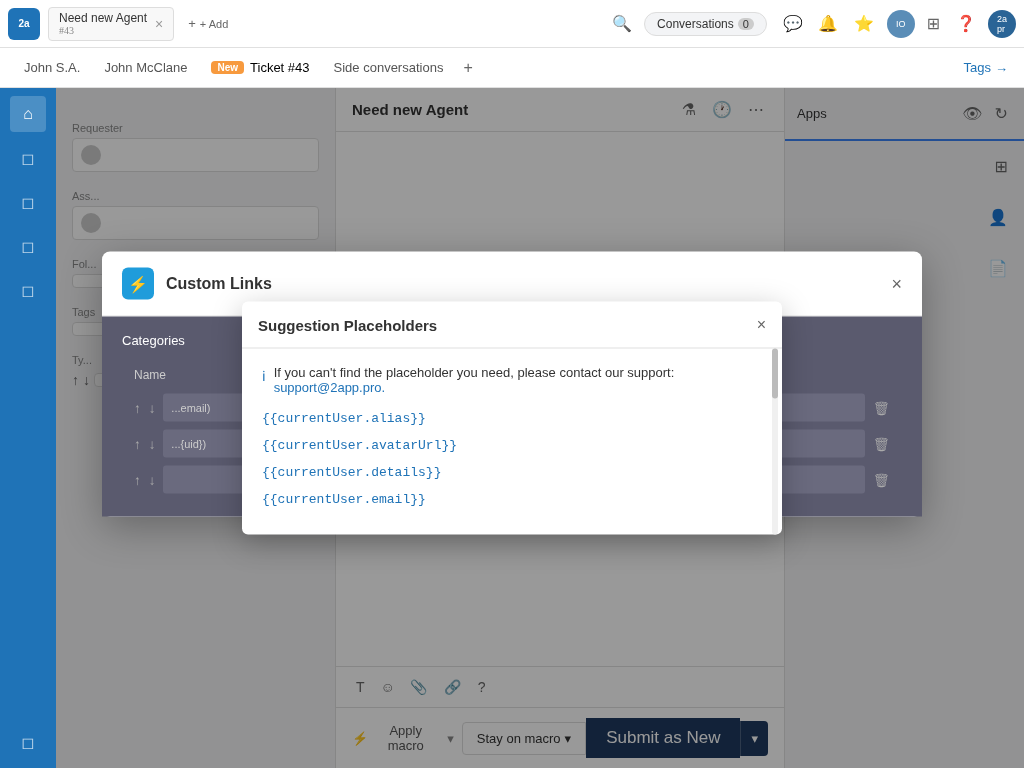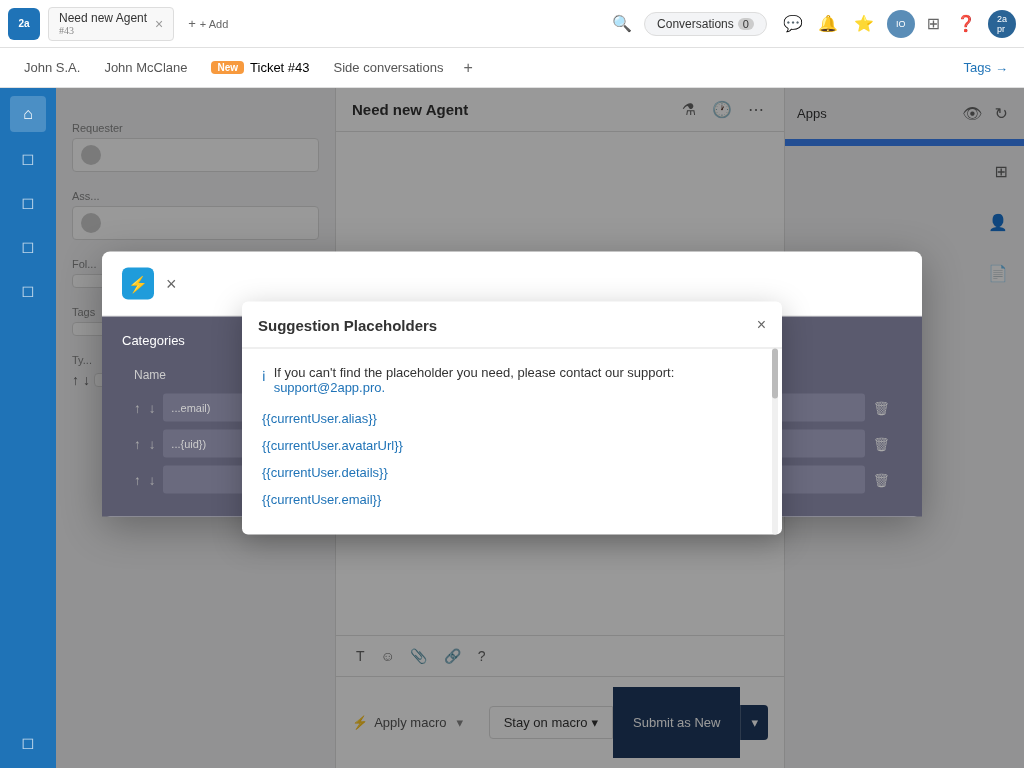--- a/index.html
+++ b/index.html
@@ -205,7 +205,7 @@
   </div>
 
   <div class="right-panel">
-    <div style="padding:12px;border-bottom:7px solid #3b82f6;display:flex;justify-content:space-between;align-items:center;">
+    <div style="padding:12px;border-bottom:2px solid #3b82f6;display:flex;justify-content:space-between;align-items:center;">
       <span style="font-size:13px;color:#333;">Apps</span>
       <div style="display:flex;gap:4px;">
         <button class="icon-btn">👁</button>

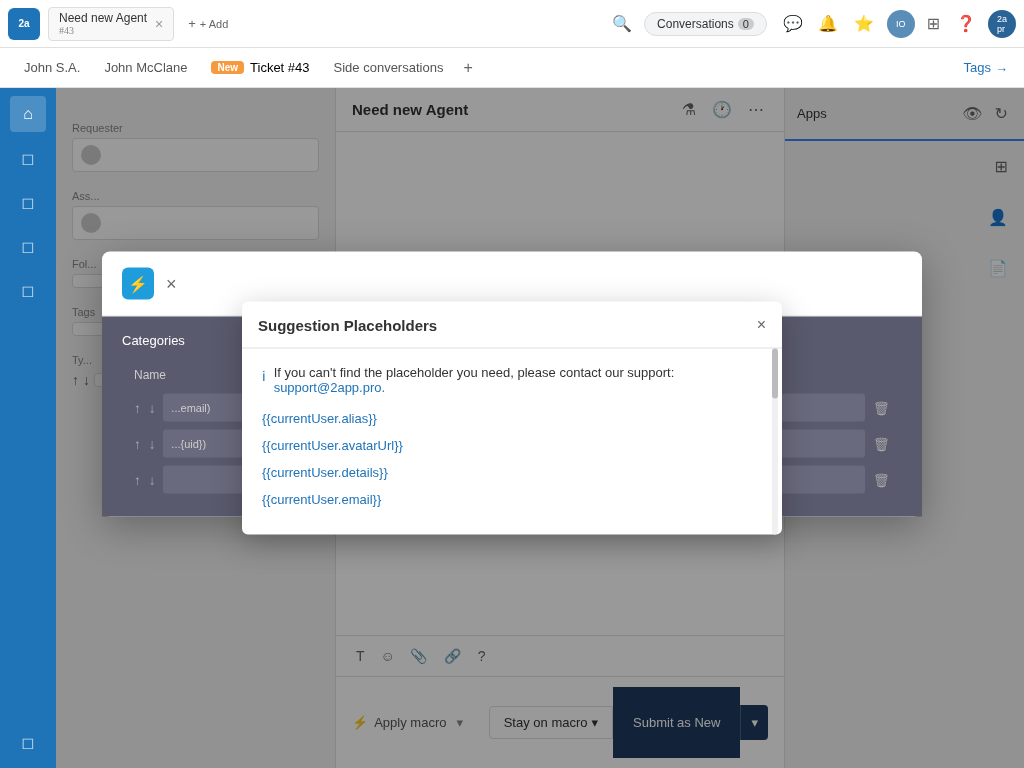--- a/index.html
+++ b/index.html
@@ -231,6 +231,7 @@
     <div class="modal-logo">
       <span>⚡</span>
     </div>
+    <span class="modal-title">Custom Links</span>
     <button class="modal-close">×</button>
   </div>
   <div class="modal-body">

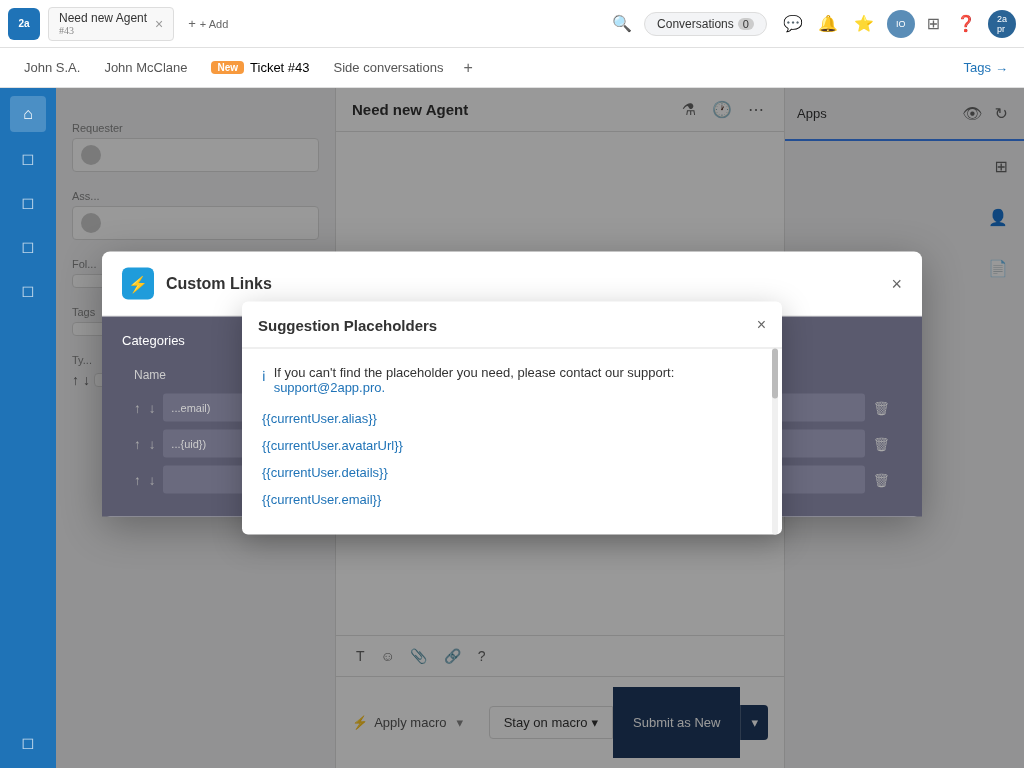--- a/index.html
+++ b/index.html
@@ -279,7 +279,7 @@
             <span style="color:#1f73b7;">support@2app.pro.</span>
           </div>
         </div>
-        <div class="scrollbar-area" style="position:relative;">
+        <div class="scrollbar-area" style="position:relative;font-family:Liberation Mono, monospace;">
           <div class="placeholder-item">
             <span>{{currentUser.alias}}</span>
           </div>

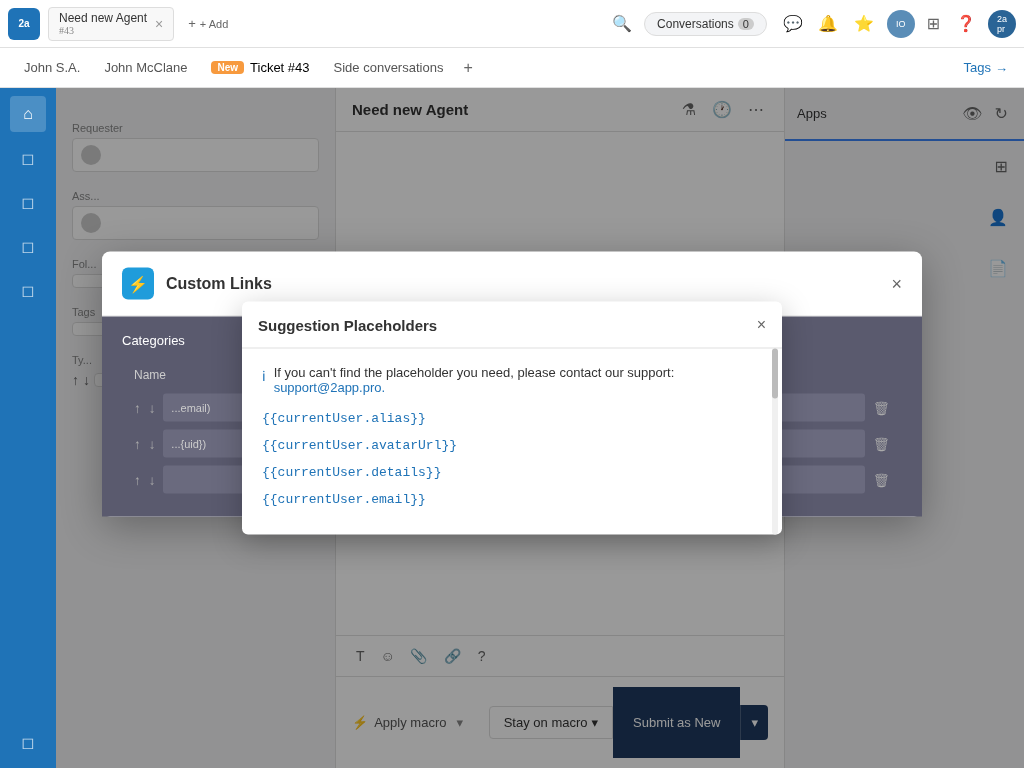--- a/index.html
+++ b/index.html
@@ -56,7 +56,7 @@
     .macro-btn { flex: 1; display: flex; align-items: center; gap: 6px; background: none; border: none; color: #555; font-size: 13px; cursor: pointer; }
     .submit-area { display: flex; align-items: center; margin-left: auto; gap: 0; }
     .stay-ticket-btn { background: #fff; border: 1px solid #ddd; border-radius: 4px 0 0 4px; padding: 8px 14px; font-size: 13px; color: #333; cursor: pointer; display: flex; align-items: center; gap: 4px; }
-    .submit-new-btn { background: #1f3a5f; color: white; border: none; padding: 28px 20px; font-size: 13px; cursor: pointer; border-radius: 0; }
+    .submit-new-btn { background: #1f3a5f; color: white; border: none; padding: 10px 20px; font-size: 17px; cursor: pointer; border-radius: 0; }
     .submit-dropdown-btn { background: #1f3a5f; color: white; border: none; border-left: 1px solid rgba(255,255,255,0.2); padding: 10px 10px; font-size: 13px; cursor: pointer; border-radius: 0 4px 4px 0; }
 
     

